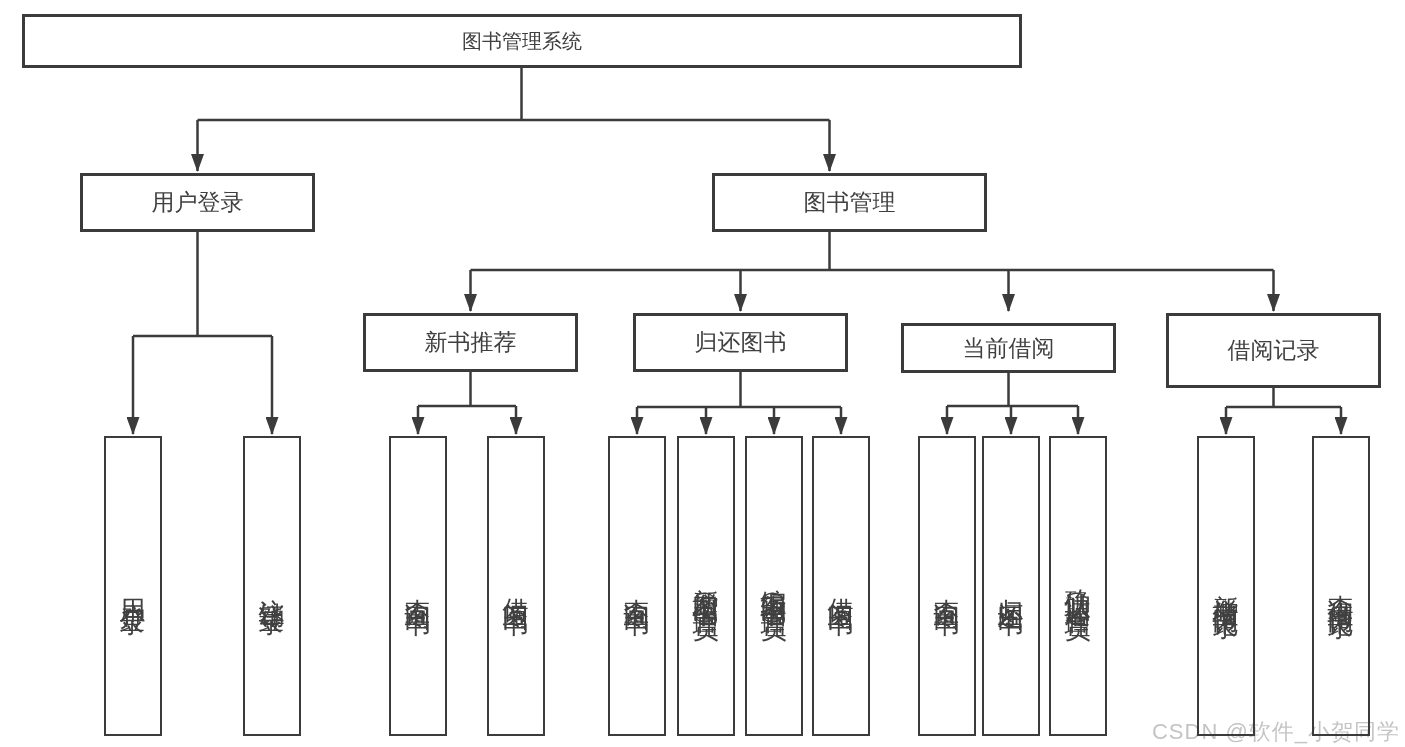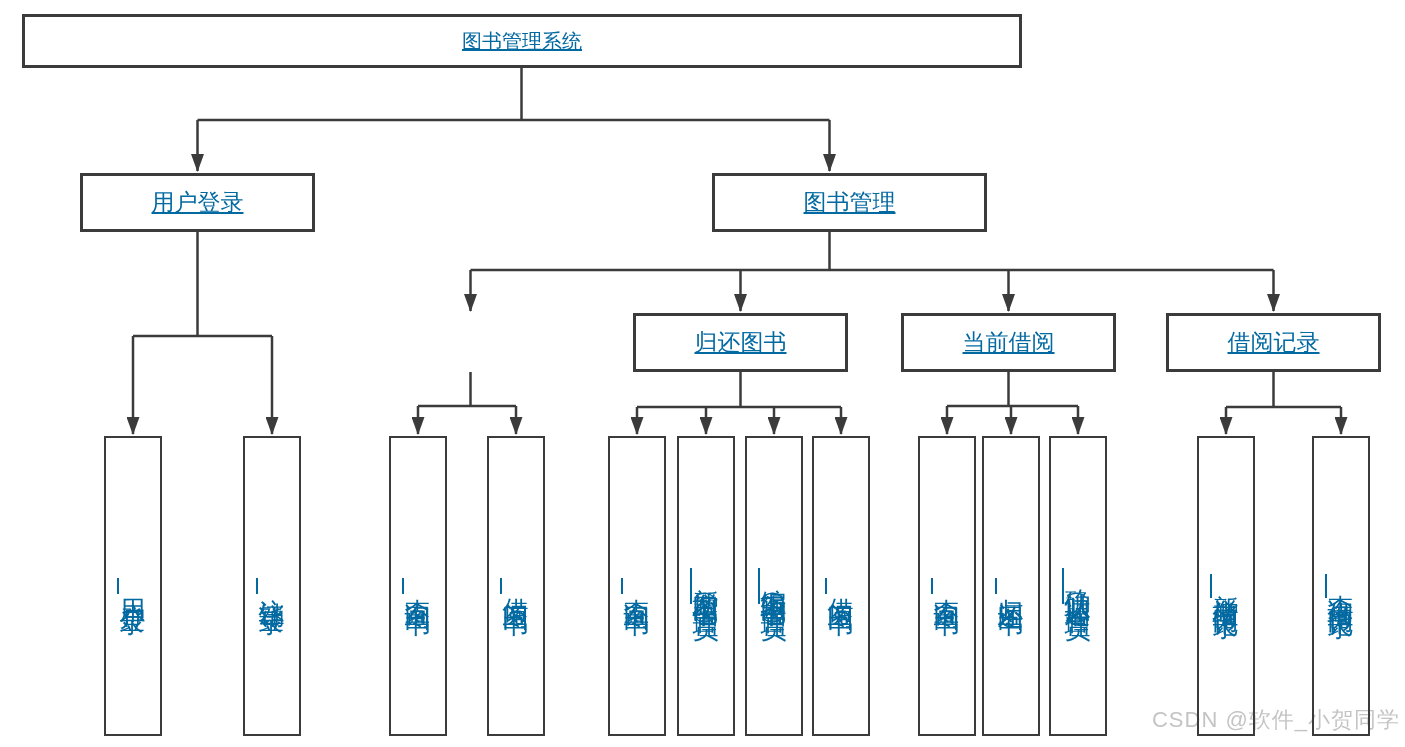--- a/index.html
+++ b/index.html
@@ -27,13 +27,12 @@
     box-sizing: border-box;
     background: #ffffff;
     border: 3px solid #3b3b3b;
-    color: #0369a1;
+    color: #404040;
     display: flex;
     align-items: center;
     justify-content: center;
     z-index: 2;
     white-space: nowrap;
-    text-decoration: underline;
   }
   .node.root  { font-size: 20px; }
   .node.level { font-size: 23px; }

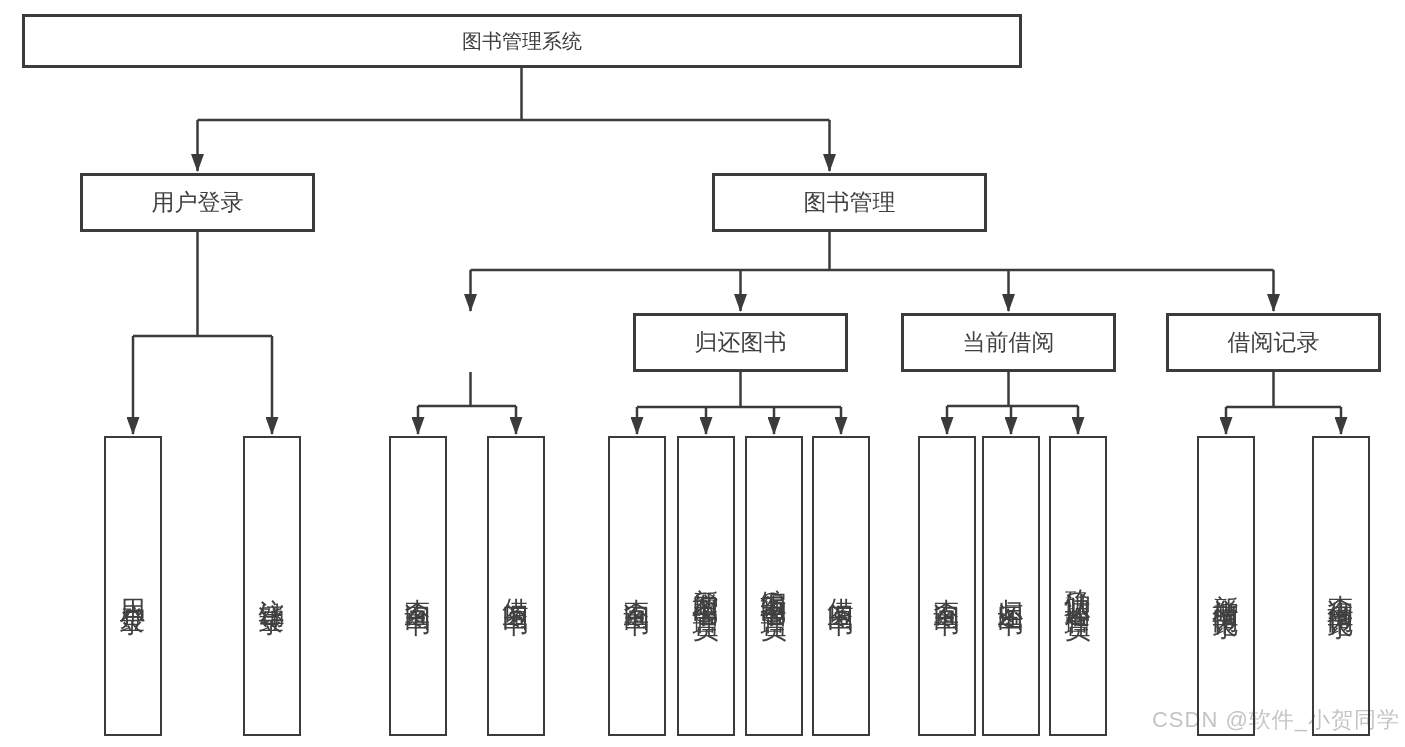--- a/index.html
+++ b/index.html
@@ -128,6 +128,9 @@
     <span>图书管理</span>
   </div>
 
+  <div class="node level" style="left:363px;top:313px;width:215px;height:59px">
+    <span>新书推荐</span>
+  </div>
   <div class="node level" style="left:633px;top:313px;width:215px;height:59px">
     <span>归还图书</span>
   </div>

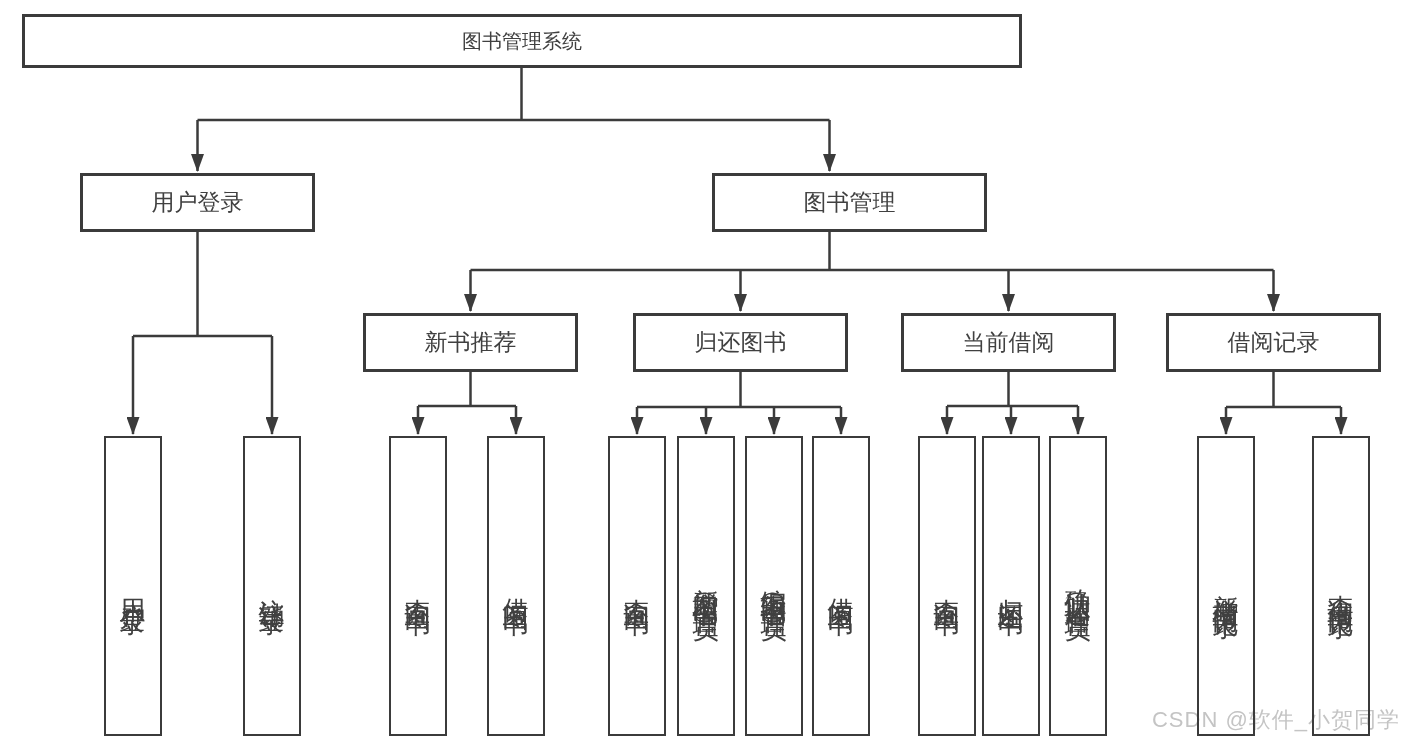--- a/index.html
+++ b/index.html
@@ -134,7 +134,7 @@
   <div class="node level" style="left:633px;top:313px;width:215px;height:59px">
     <span>归还图书</span>
   </div>
-  <div class="node level" style="left:901px;top:313px;width:215px;height:59px">
+  <div class="node level" style="left:901px;top:323px;width:215px;height:50px">
     <span>当前借阅</span>
   </div>
   <div class="node level" style="left:1166px;top:313px;width:215px;height:59px">

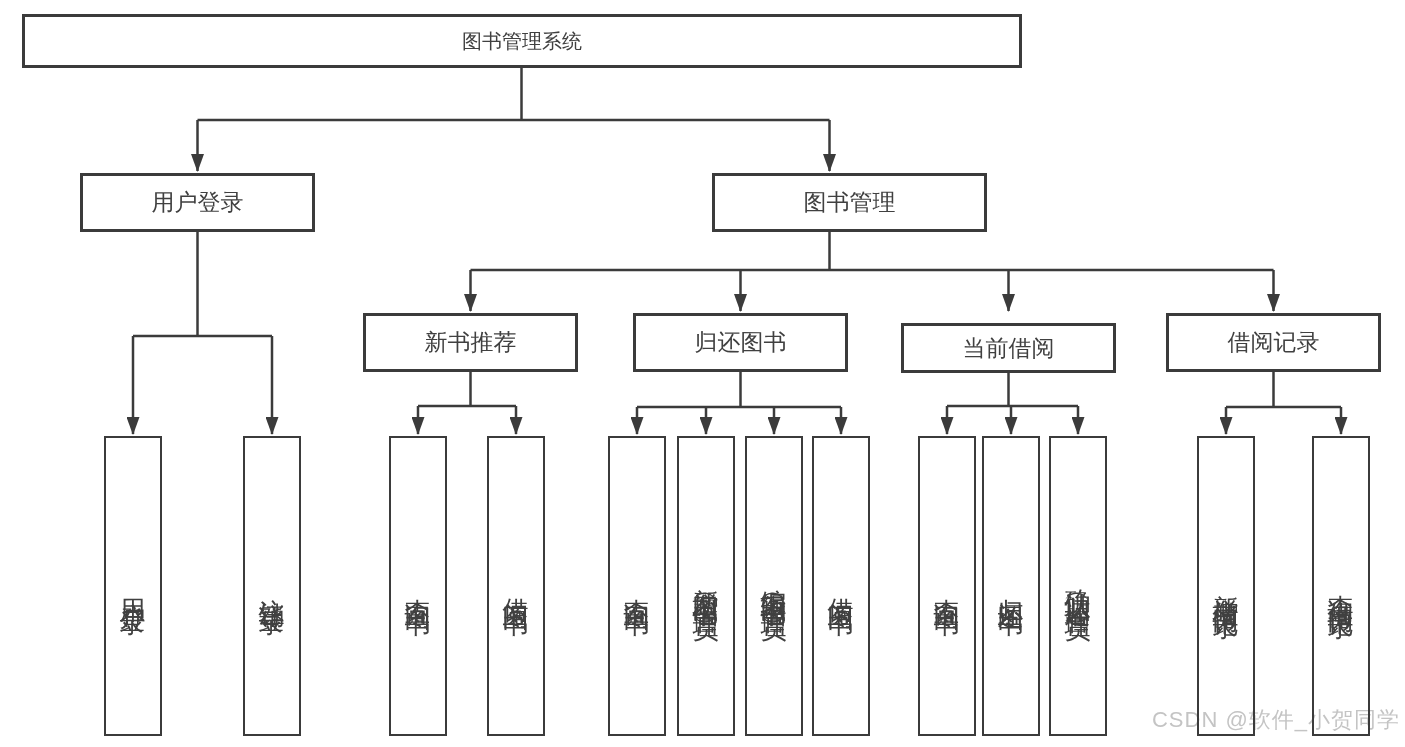--- a/index.html
+++ b/index.html
@@ -137,7 +137,7 @@
   <div class="node level" style="left:901px;top:323px;width:215px;height:50px">
     <span>当前借阅</span>
   </div>
-  <div class="node level" style="left:1166px;top:313px;width:215px;height:59px">
+  <div class="node level" style="left:1166px;top:313px;width:215px;height:75px">
     <span>借阅记录</span>
   </div>
 

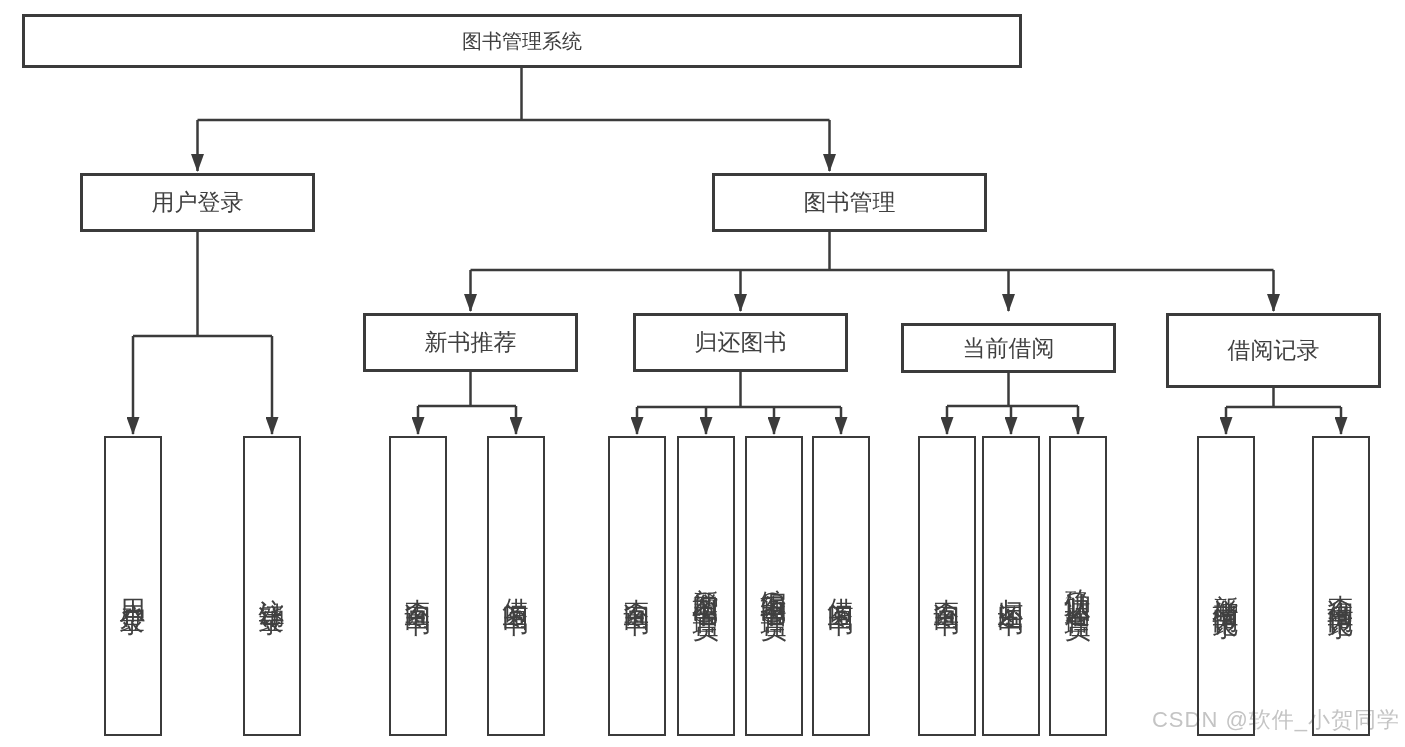--- a/index.html
+++ b/index.html
@@ -47,7 +47,7 @@
   #watermark {
     position: absolute;
     right: 5px;
-    bottom: 12px;
+    bottom: 0;
     font-size: 22px;
     color: #c4c4c4;
     z-index: 3;

